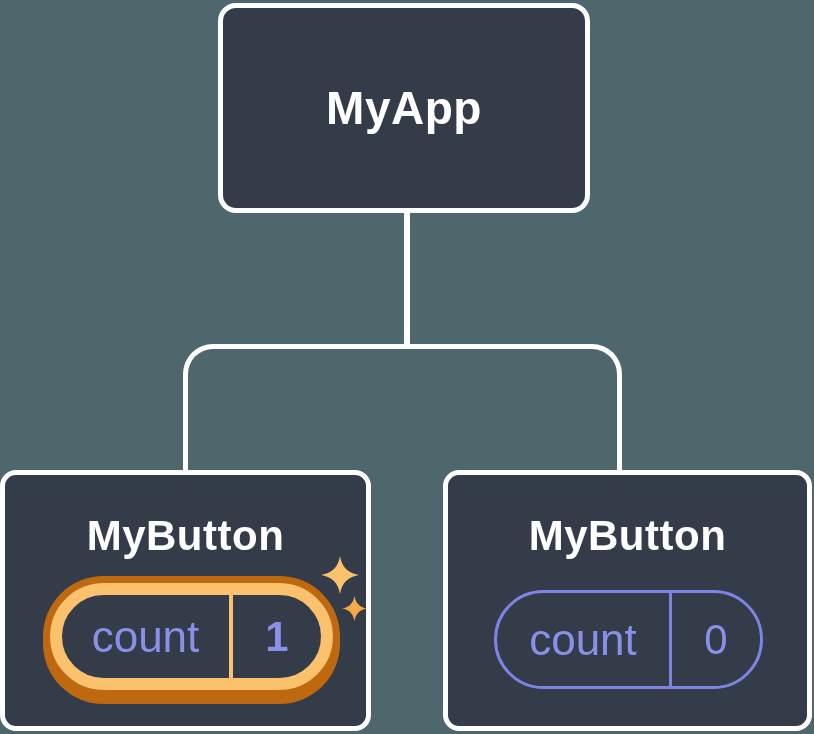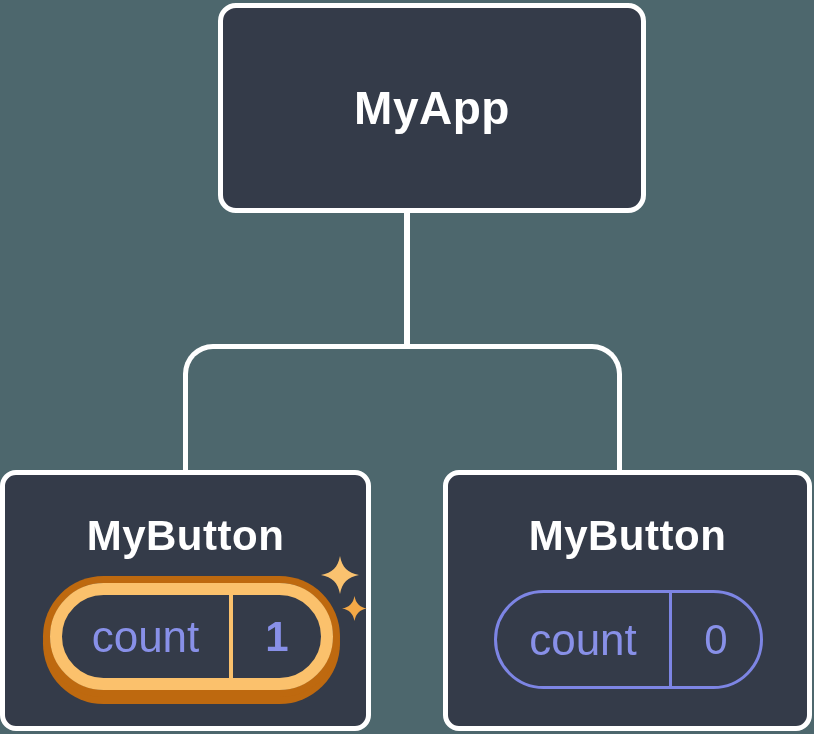--- a/index.html
+++ b/index.html
@@ -14,7 +14,7 @@
     border:5px solid var(--node-border, #FFFFFF);
   }
   .node-root {
-    left:218px; top:3px; width:428px; height:210px; border-radius:18px;
+    left:218px; top:3px; width:372px; height:210px; border-radius:18px;
     display:flex; align-items:center; justify-content:center;
   }
   .root-title {

